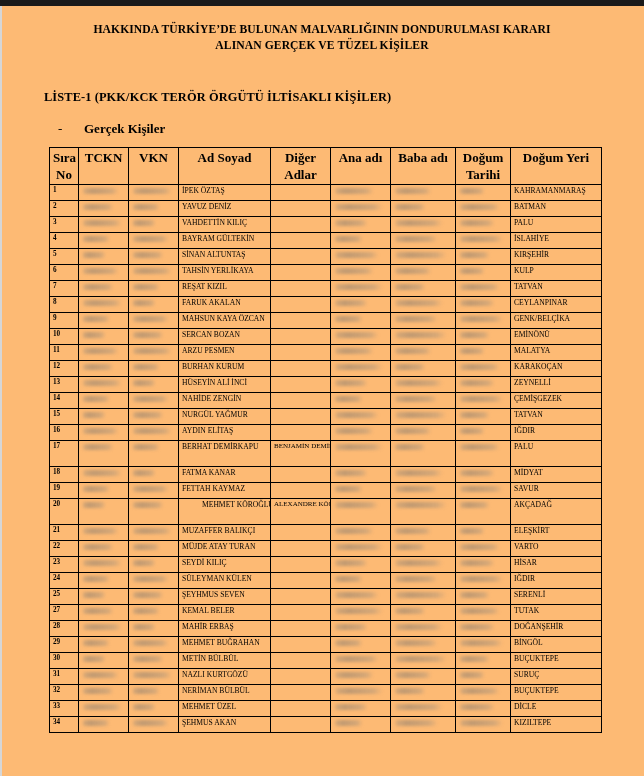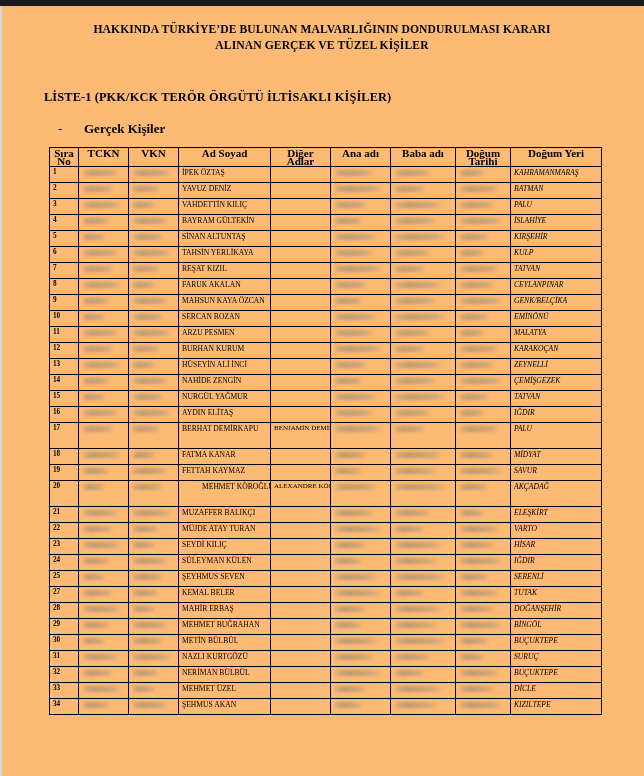--- a/index.html
+++ b/index.html
@@ -91,10 +91,10 @@
   }
   table.list-table th {
     font-weight: bold;
-    font-size: 11px;
+    font-size: 13px;
     height: 19px;
     white-space: normal;
-    line-height: 8px;
+    line-height: 17px;
   }
   td.num {
     font-weight: bold;

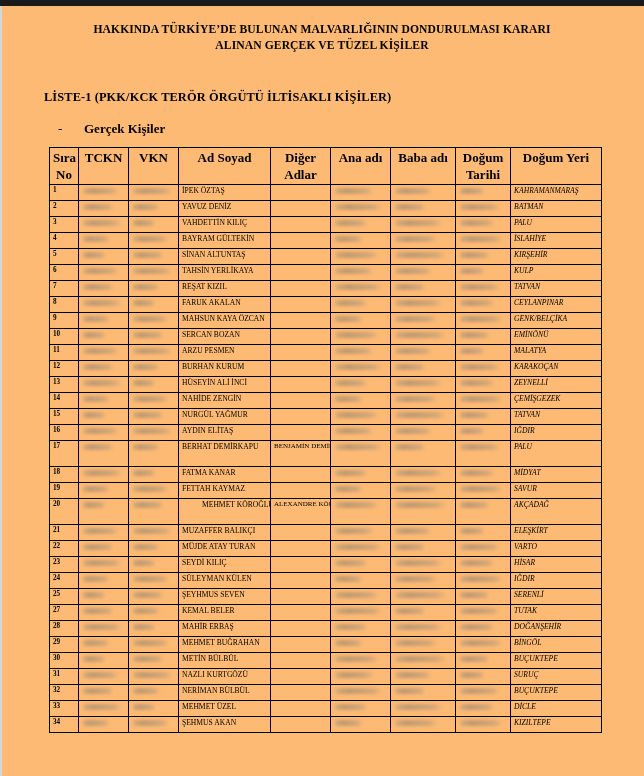--- a/index.html
+++ b/index.html
@@ -112,7 +112,7 @@
 
   .name-cell { white-space: nowrap; font-size: 7.6px; }
   .alt-cell  { white-space: normal; line-height: 8.6px; font-size: 7px; }
-  .place-cell { white-space: nowrap; font-size: 7.6px; font-style: italic; }
+  .place-cell { white-space: nowrap; font-size: 7.6px; }
 
   
   .redact {

